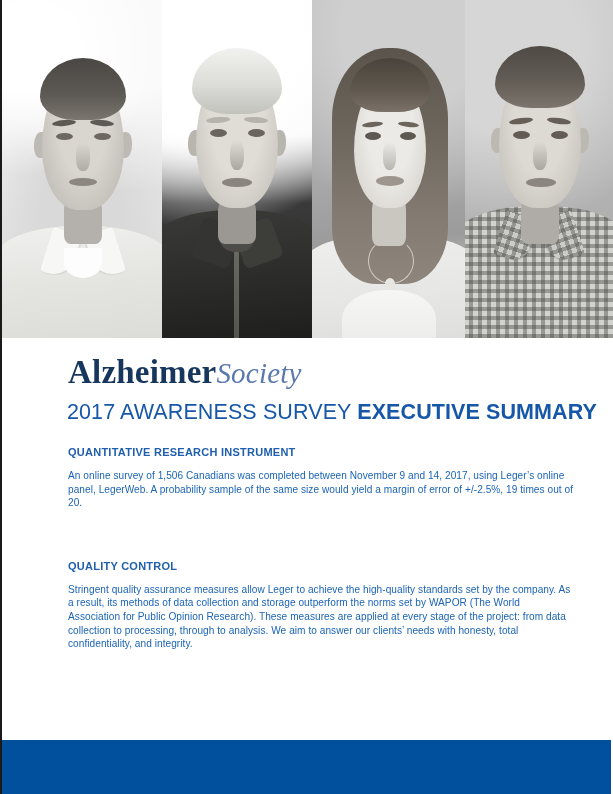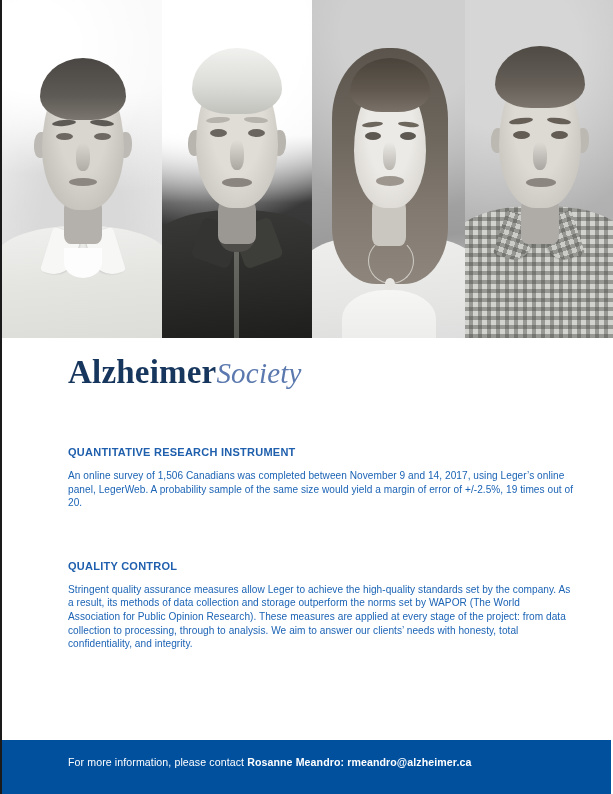--- a/index.html
+++ b/index.html
@@ -290,6 +290,9 @@
     <span class="brand-main">Alzheimer</span><span class="brand-sub">Society</span>
   </div>
 
+  <div class="doc-title">
+    <span class="t-reg">2017 AWARENESS SURVEY </span><span class="t-bold">EXECUTIVE SUMMARY</span>
+  </div>
 
   <div class="content">
 

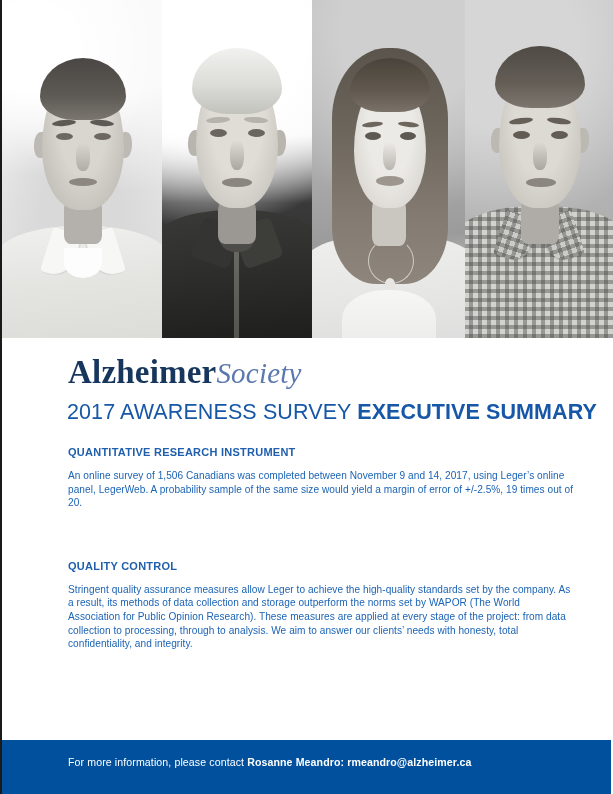--- a/index.html
+++ b/index.html
@@ -316,9 +316,6 @@
   </div>
 
   <div class="footer-bar"></div>
-  <div class="footer-text">
-    <span class="f-reg">For more information, please contact </span><span class="f-bold">Rosanne Meandro: rmeandro@alzheimer.ca</span>
-  </div>
 
 </div>
 

